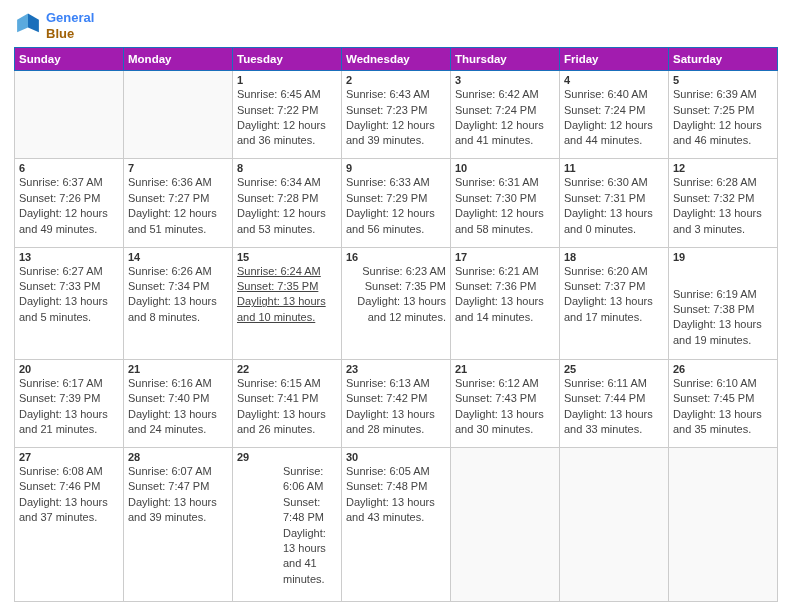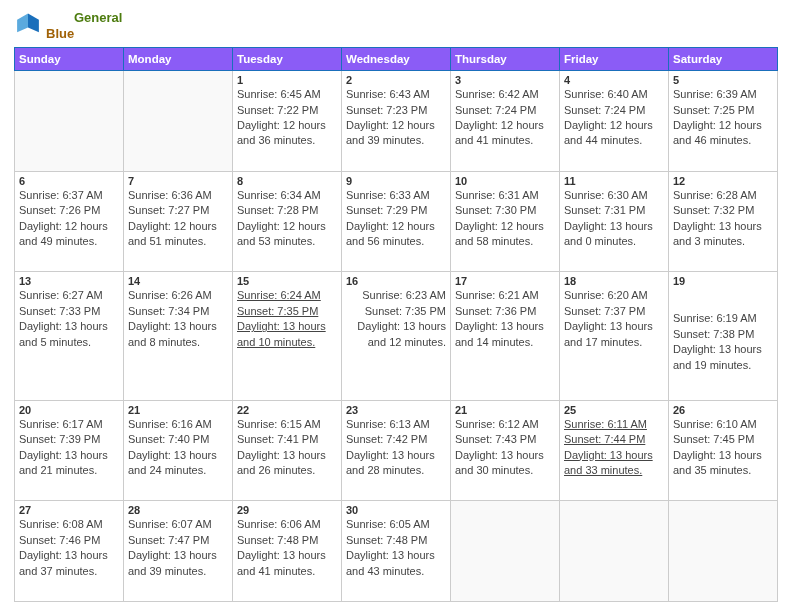--- a/index.html
+++ b/index.html
@@ -35,8 +35,7 @@
       line-height: 1.2;
     }
     .logo-text span {
-      color: #4d7c0f;
-      margin-left: 28px;
+      color: #3b82f6;
     }
     .logo-icon {
       width: 28px;

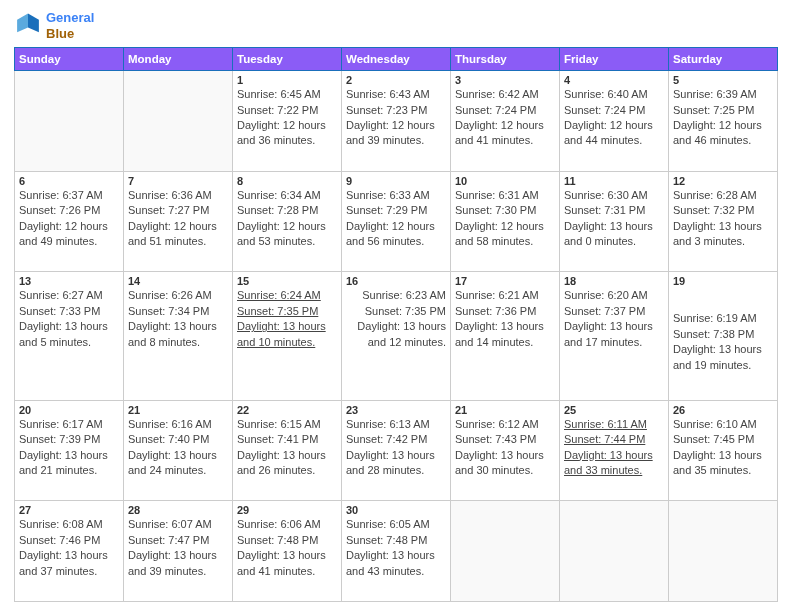--- a/index.html
+++ b/index.html
@@ -62,7 +62,7 @@
       table-layout: fixed;
     }
     .calendar th {
-      background-color: #8b5cf6;
+      background-color: #a21caf;
       color: #fff;
       font-size: 11.5px;
       font-weight: bold;

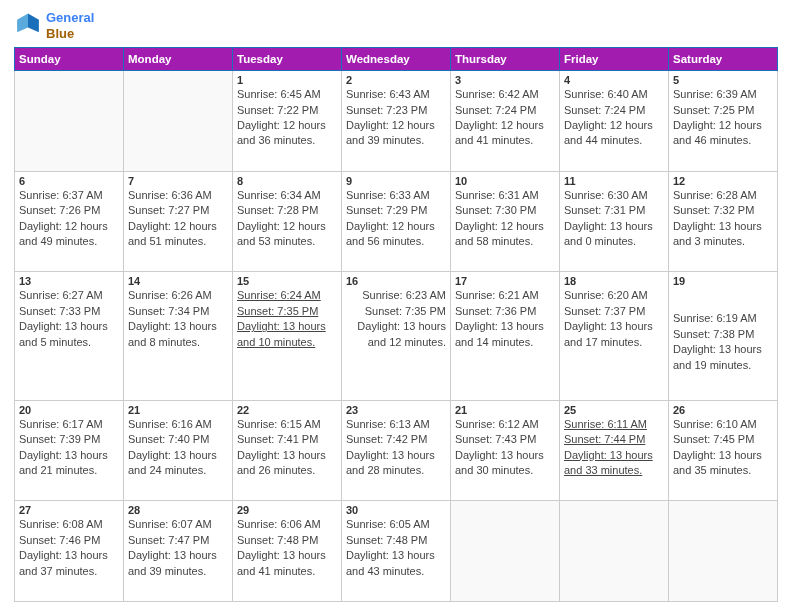--- a/index.html
+++ b/index.html
@@ -310,7 +310,7 @@
           </td>
           <td>
             <span class="day-num">25</span>
-            <div class="day-info" style="white-space: pre-line; text-decoration: underline;">Sunrise: 6:11 AM
+            <div class="day-info" style="white-space: pre-line;">Sunrise: 6:11 AM
 Sunset: 7:44 PM
 Daylight: 13 hours
 and 33 minutes.</div>

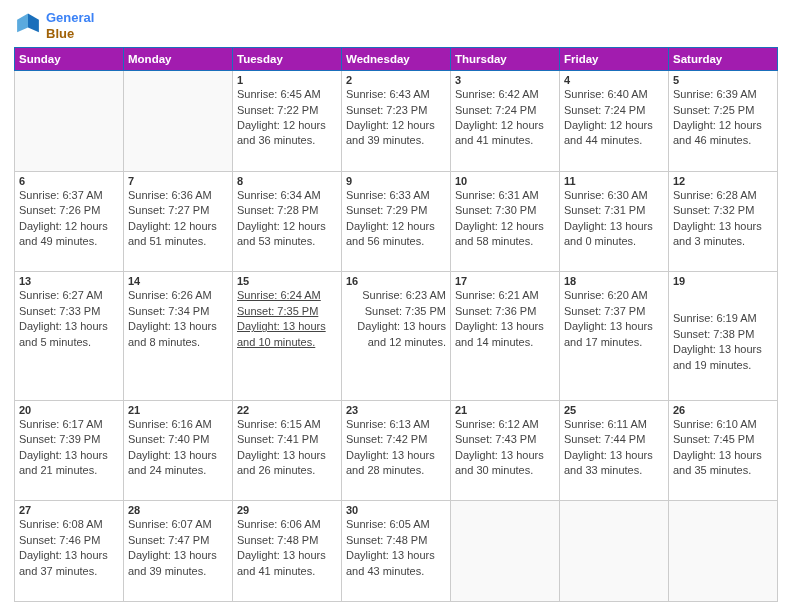--- a/index.html
+++ b/index.html
@@ -340,7 +340,7 @@
           </td>
           <td>
             <span class="day-num">29</span>
-            <div class="day-info" style="white-space: pre-line;">Sunrise: 6:06 AM
+            <div class="day-info" style="white-space: pre-line; margin-left: 46px;">Sunrise: 6:06 AM
 Sunset: 7:48 PM
 Daylight: 13 hours
 and 41 minutes.</div>

